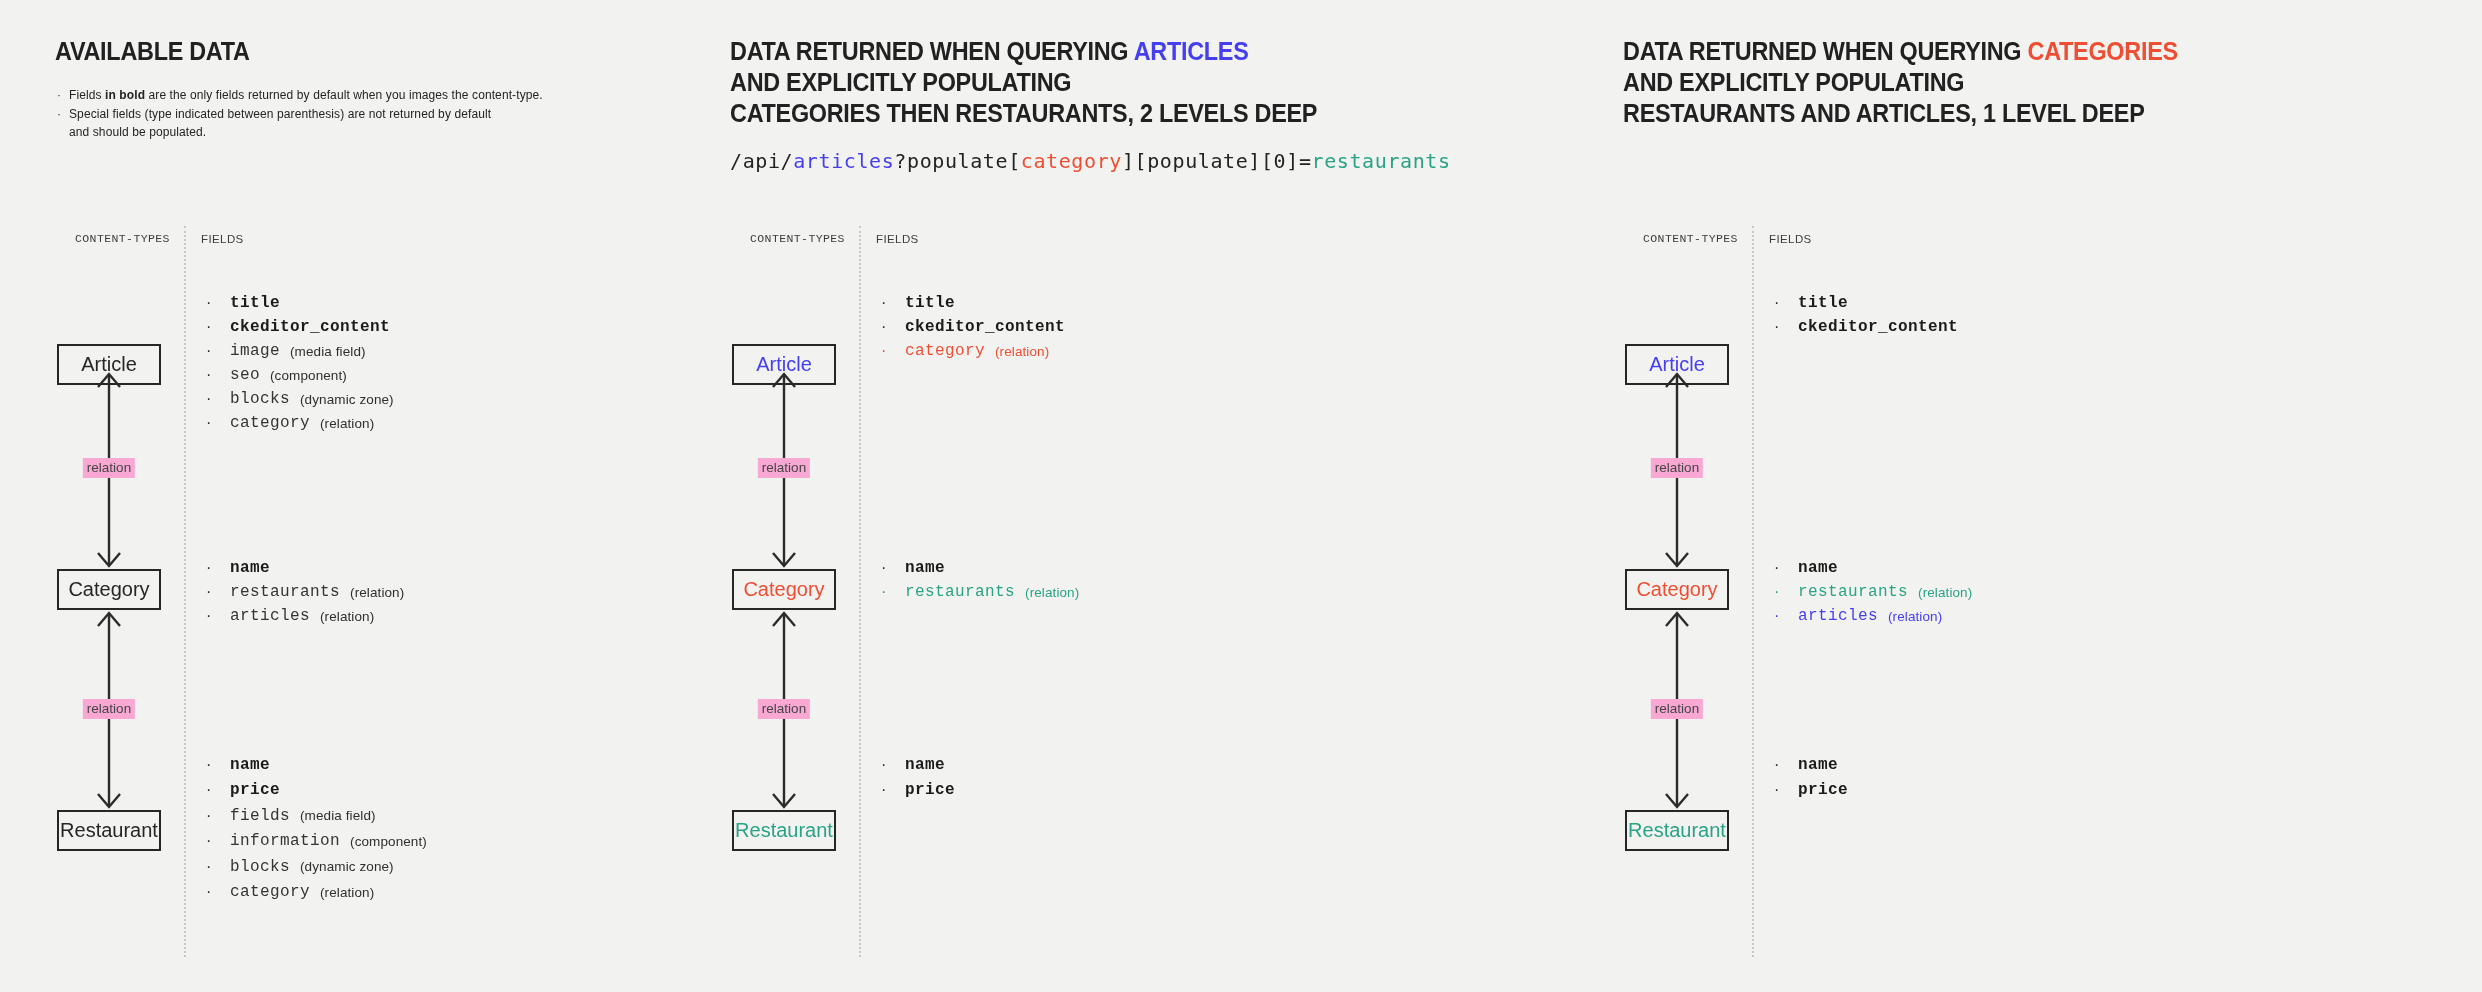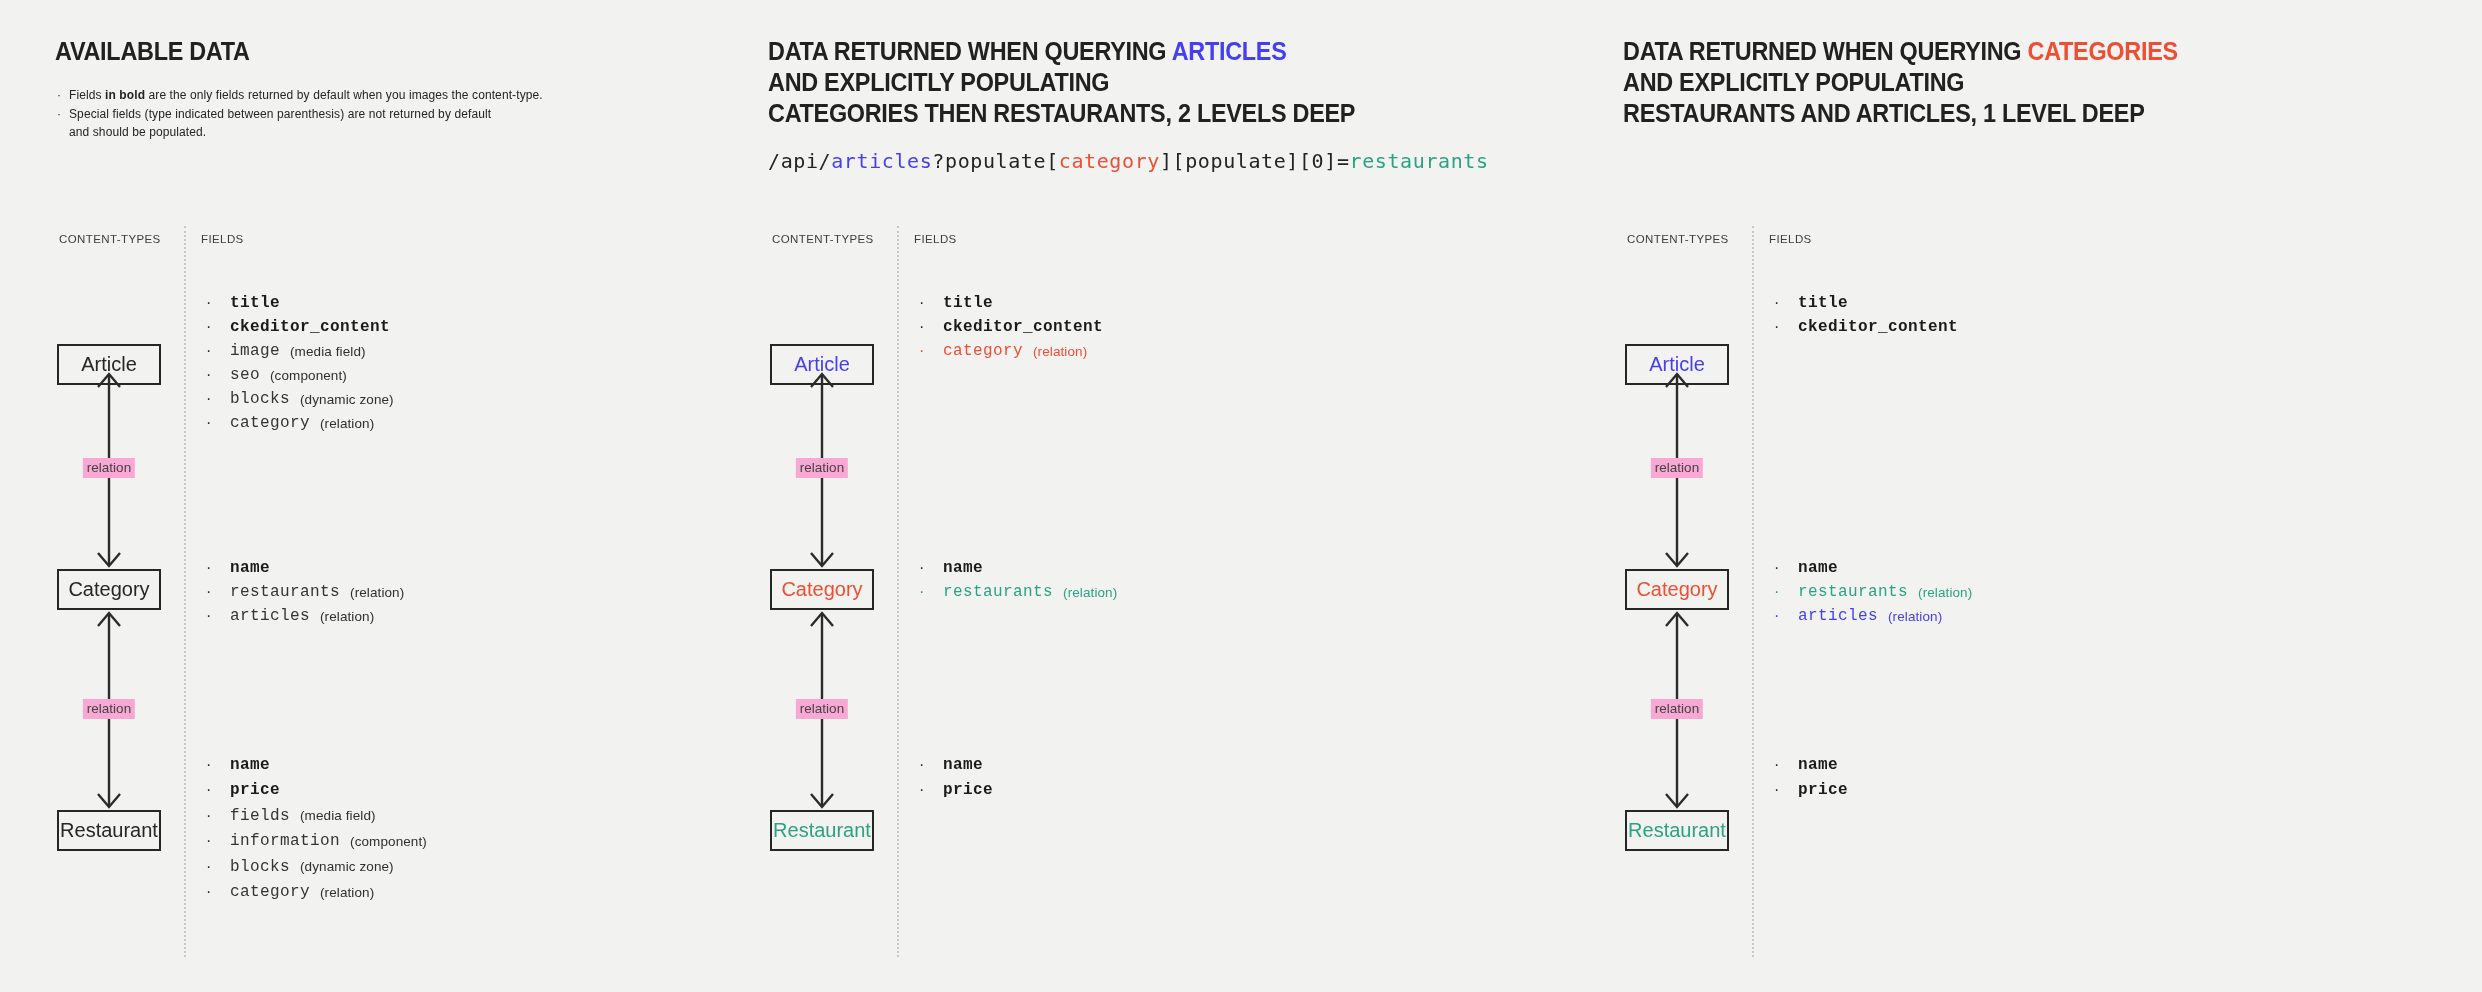--- a/index.html
+++ b/index.html
@@ -172,7 +172,7 @@
       </div>
   </div>
 
-  <div class="panel" style="left:730px;width:880px;margin-left:38px;">
+  <div class="panel" style="left:730px;width:880px;">
     <div class="panel-title">
       <div><span>DATA RETURNED WHEN QUERYING </span><span style="color: rgb(69, 63, 240);">ARTICLES</span></div>
       <div><span>AND EXPLICITLY POPULATING</span></div>

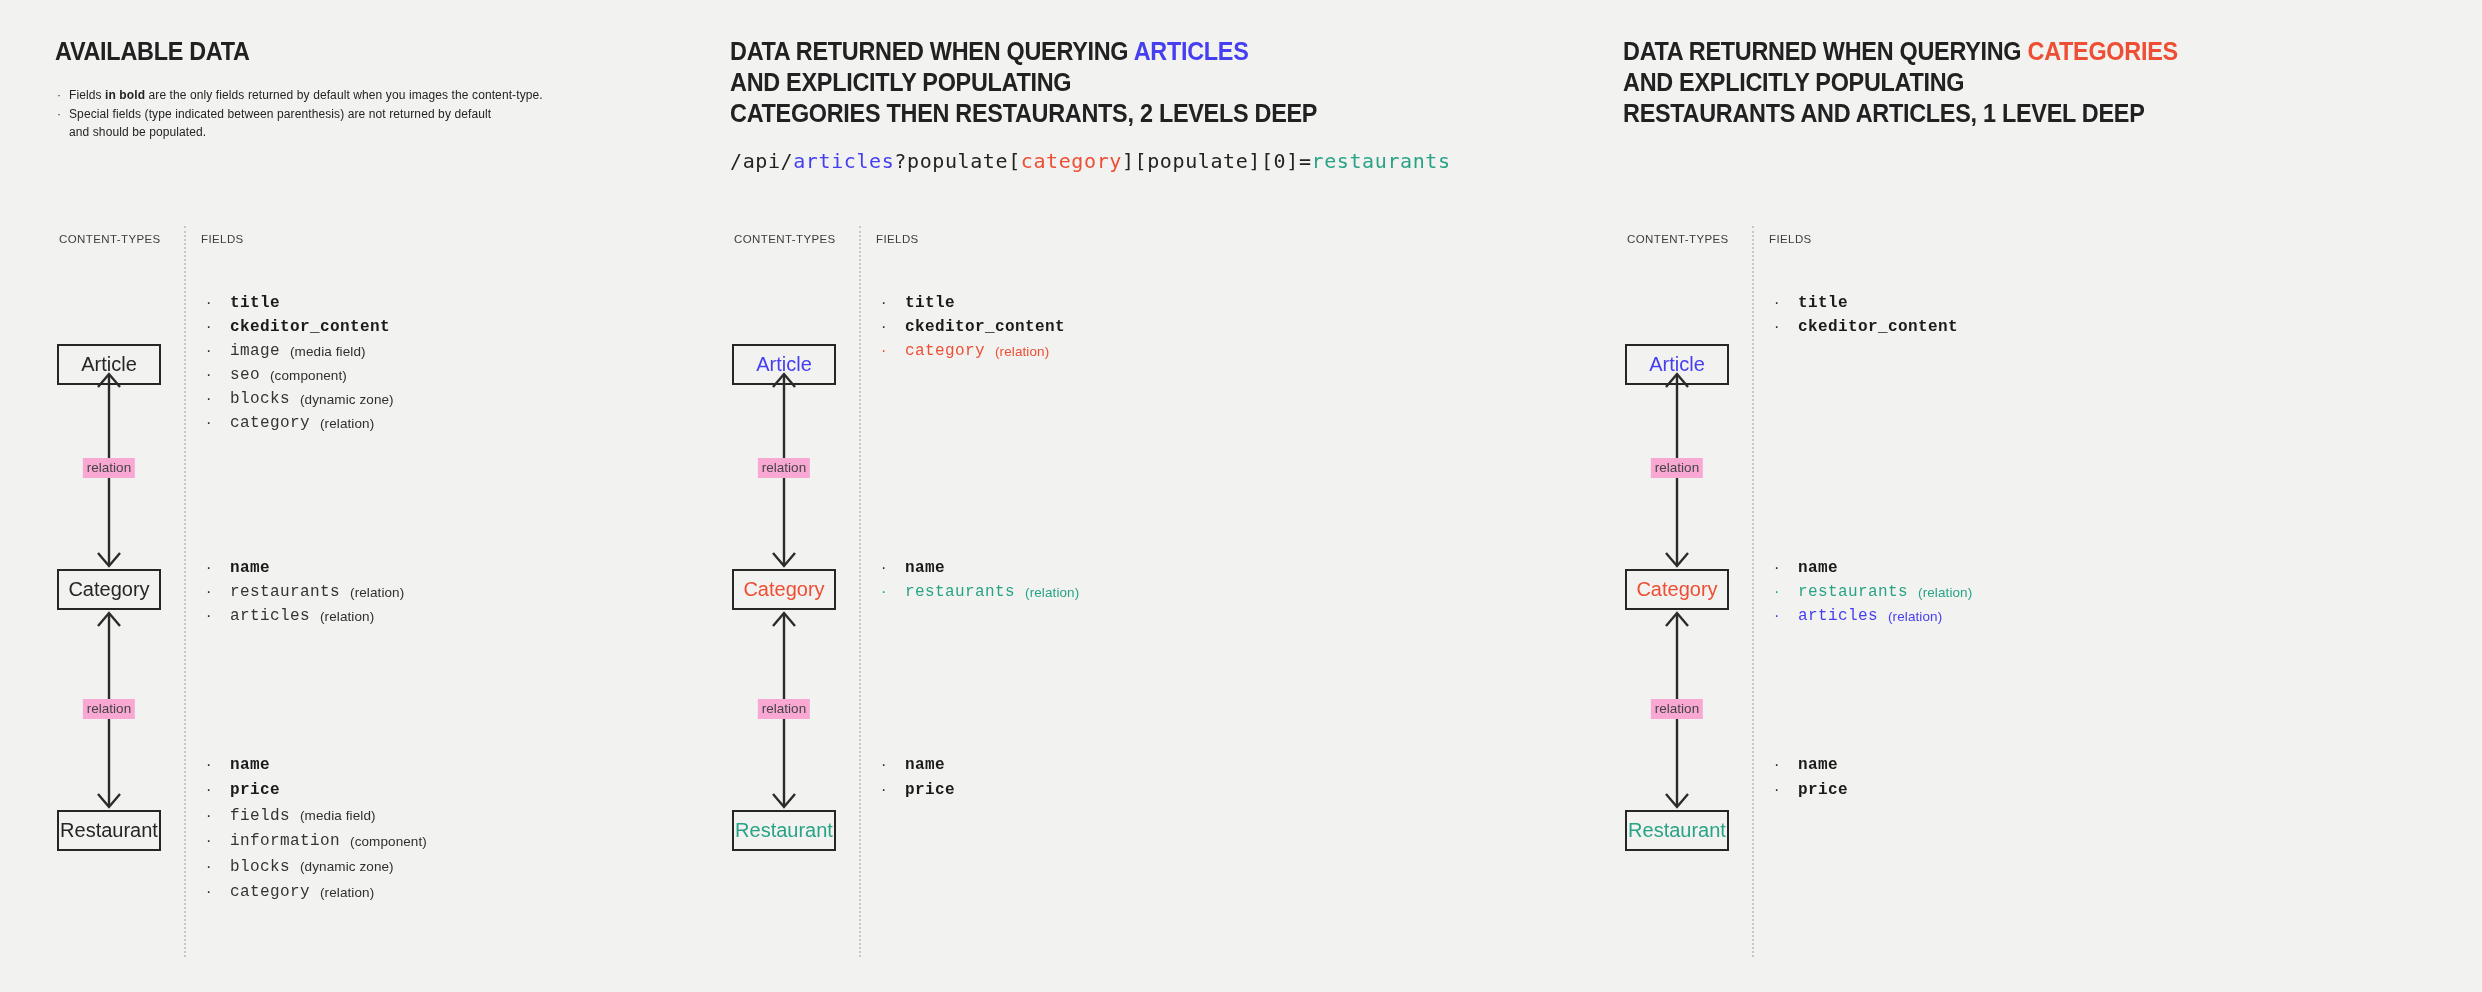--- a/index.html
+++ b/index.html
@@ -18,7 +18,7 @@
              font-size:20px;line-height:28px;letter-spacing:0.6px;color:#232323;white-space:nowrap;}
 
   .col-header{position:absolute;top:231px;font-size:11.5px;line-height:16px;letter-spacing:0.4px;color:#3d3d3d;}
-  .col-header.ct{left:4px;}
+  .col-header.ct{left:20px;font-family:Liberation Mono, monospace;}
   .col-header.f{left:146px;}
   .vdivider{position:absolute;left:129px;top:226px;height:731px;width:0;border-left:2px dotted #c8c8c5;}
 

